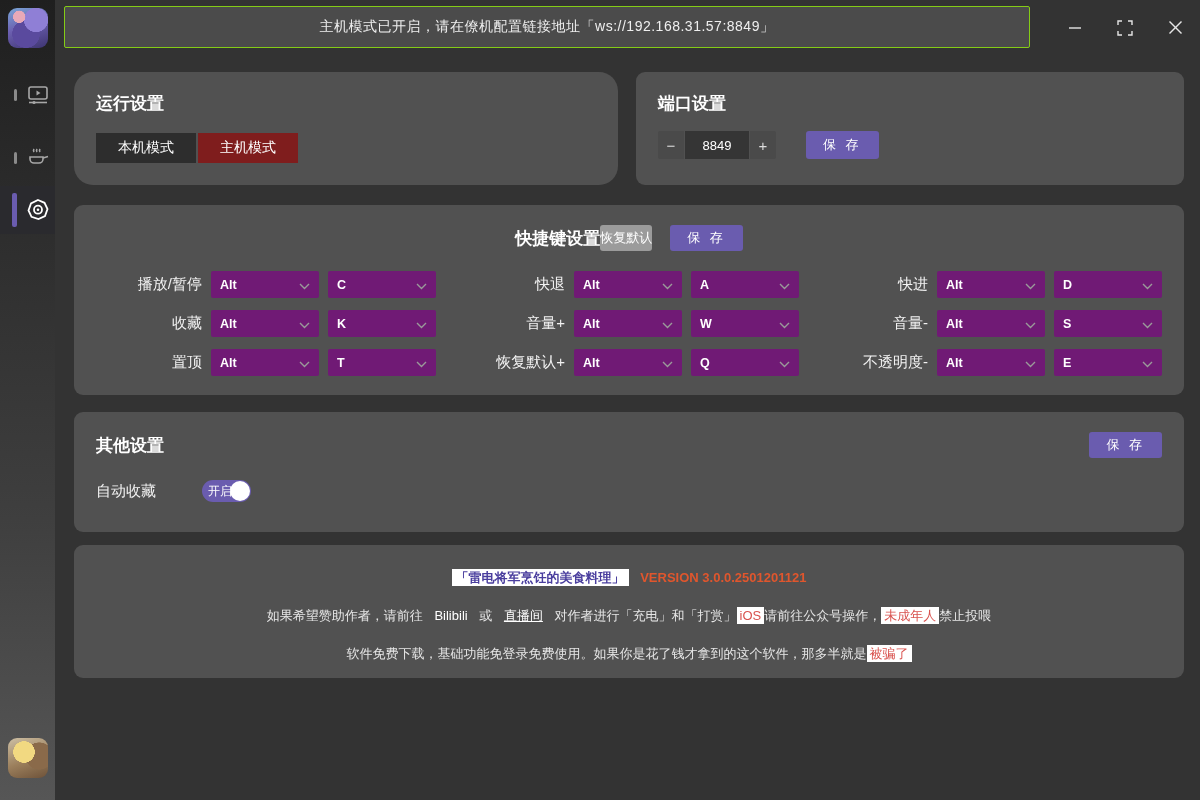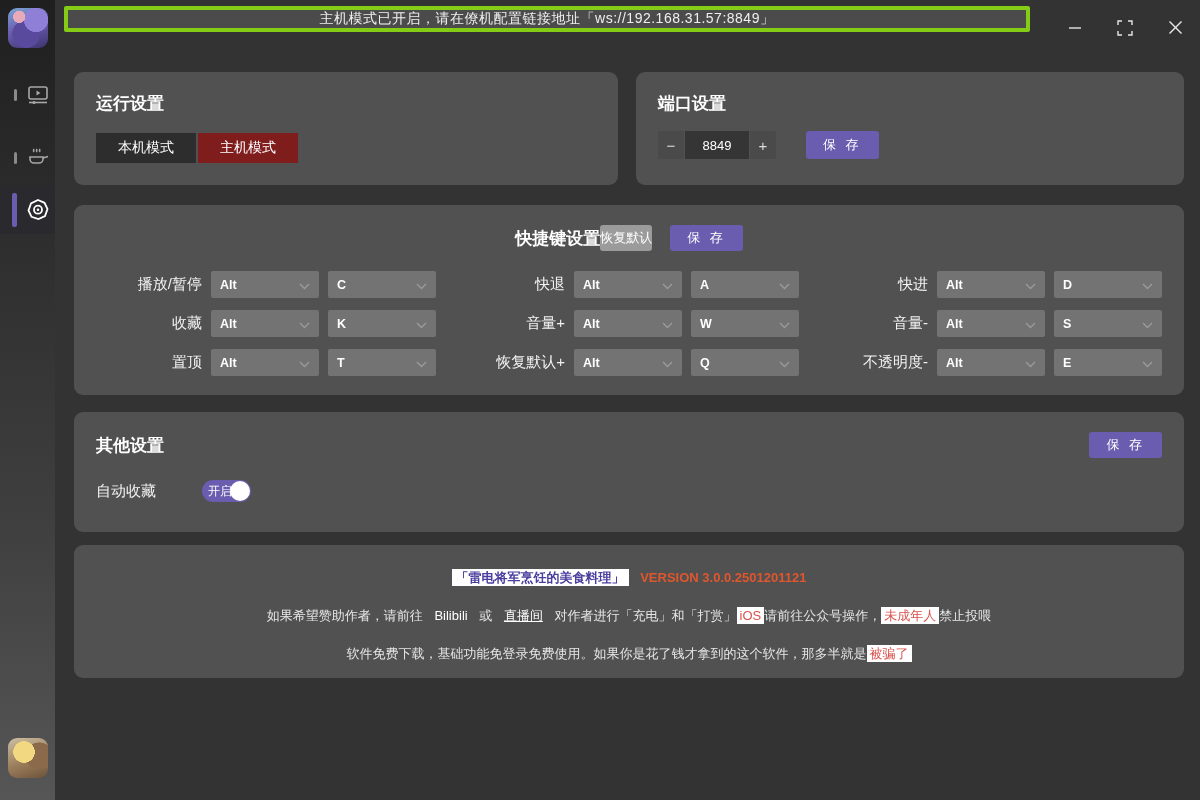--- a/index.html
+++ b/index.html
@@ -51,8 +51,8 @@
   
   .titlebar { position:absolute; left:55px; top:0; width:1145px; height:55px; }
   .notice {
-    position:absolute; left:9px; top:6px; width:966px; height:26px;
-    background:#4b4b4b; border:4px solid #84cc16; border-radius:2px;
+    position:absolute; left:9px; top:6px; width:966px; height:42px;
+    background:#4b4b4b; border:1px solid #84cc16; border-radius:2px;
     display:flex; align-items:center; justify-content:center;
     font-size:14px; color:#efefef; letter-spacing:.5px;
   }

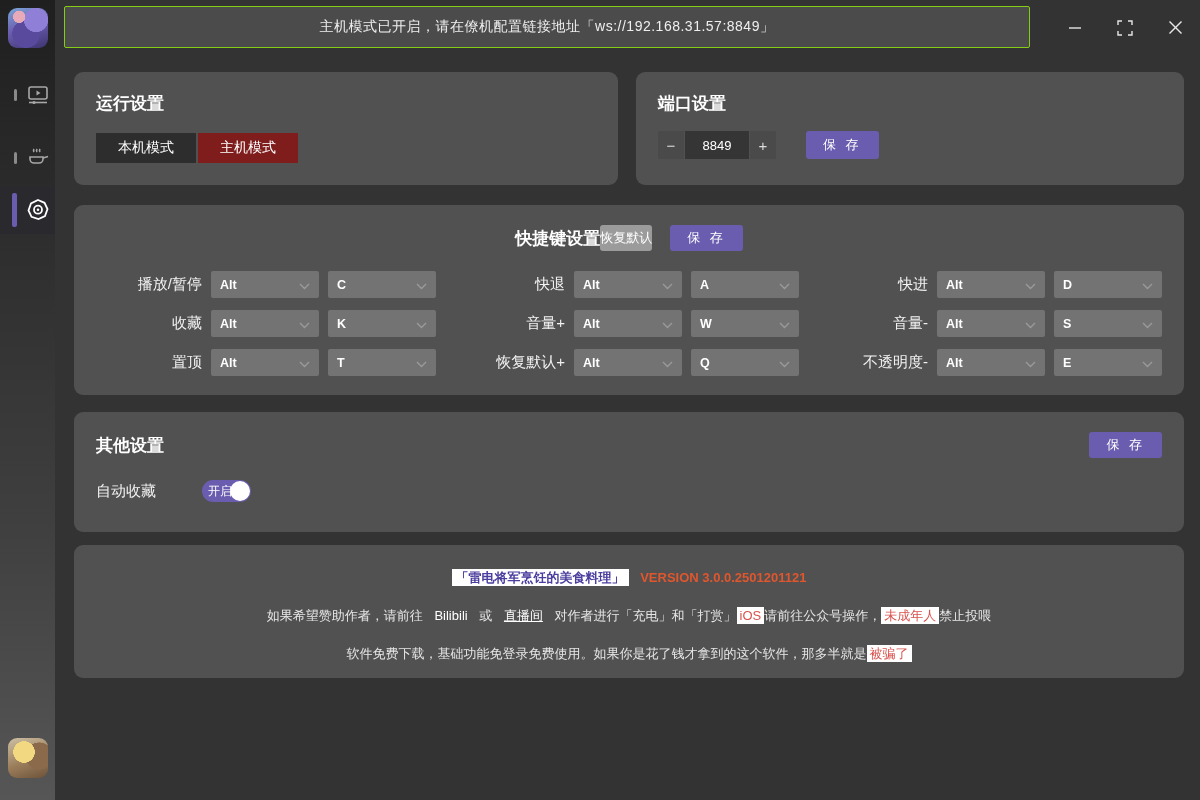--- a/index.html
+++ b/index.html
@@ -71,7 +71,7 @@
   }
   .panel-title { font-size:17px; font-weight:bold; color:#ffffff; }
 
-  .panel-run  { left:19px;  top:17px; width:544px; height:113px; }
+  .panel-run  { left:19px;  top:17px; width:544px; height:113px;border-radius:19px; }
   .panel-port { left:581px; top:17px; width:548px; height:113px; }
   .panel-hot  { left:19px;  top:150px; width:1110px; height:190px; }
   .panel-oth  { left:19px;  top:357px; width:1110px; height:120px; }

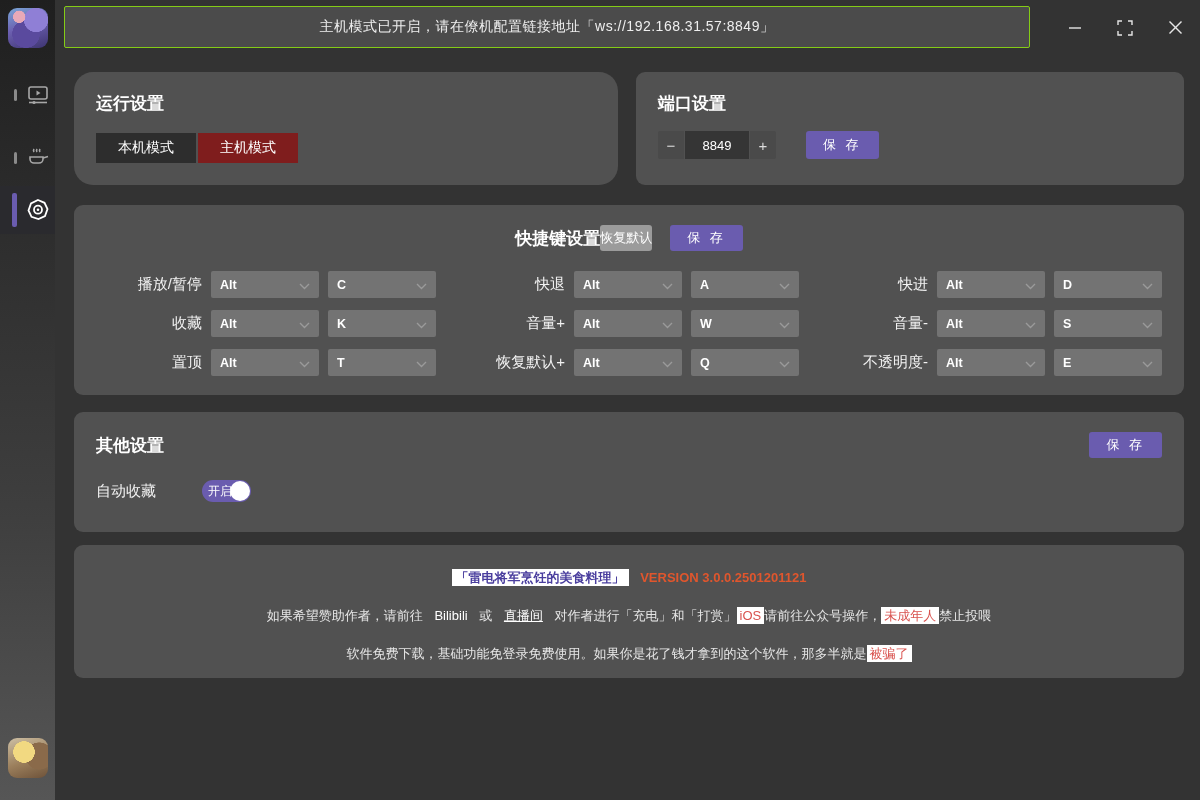--- a/index.html
+++ b/index.html
@@ -120,7 +120,7 @@
   }
   .hk-label { font-size:15px; color:#f2f2f2; }
   .select {
-    height:27px; background:#737373; border-radius:2px;
+    height:27px; background:#701a75; border-radius:2px;
     display:flex; align-items:center; justify-content:space-between;
     padding:0 9px; cursor:pointer;
   }

